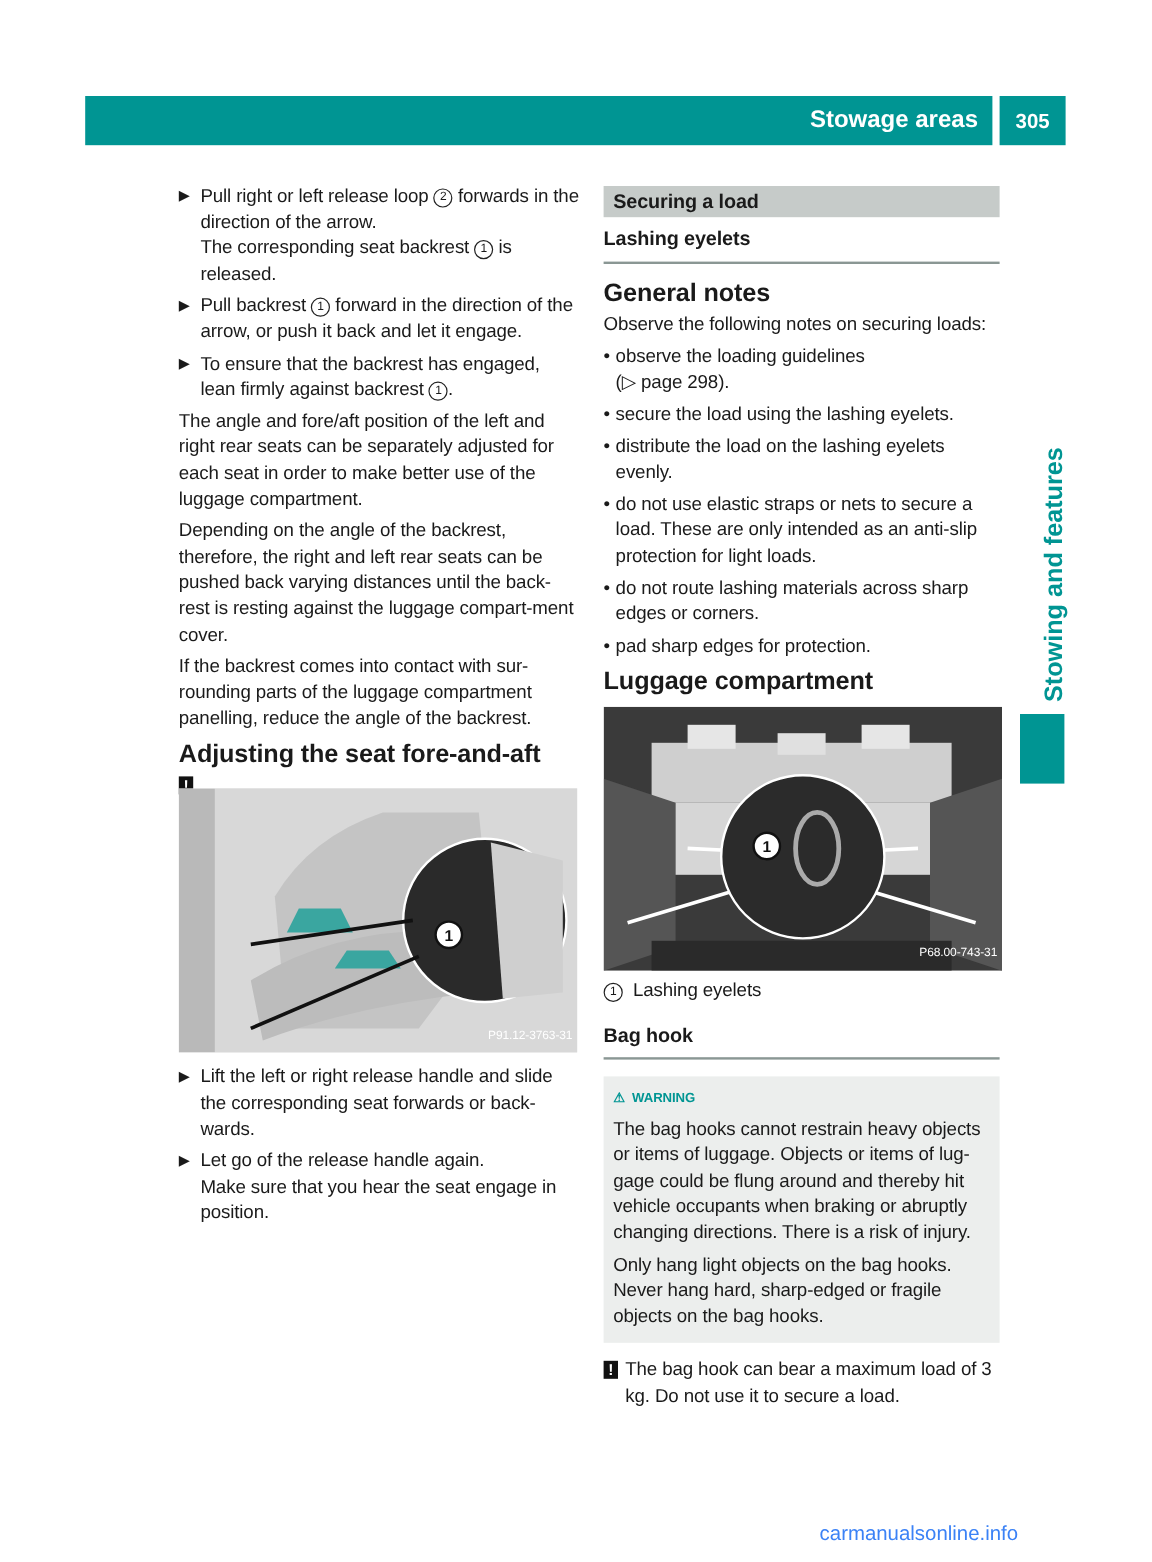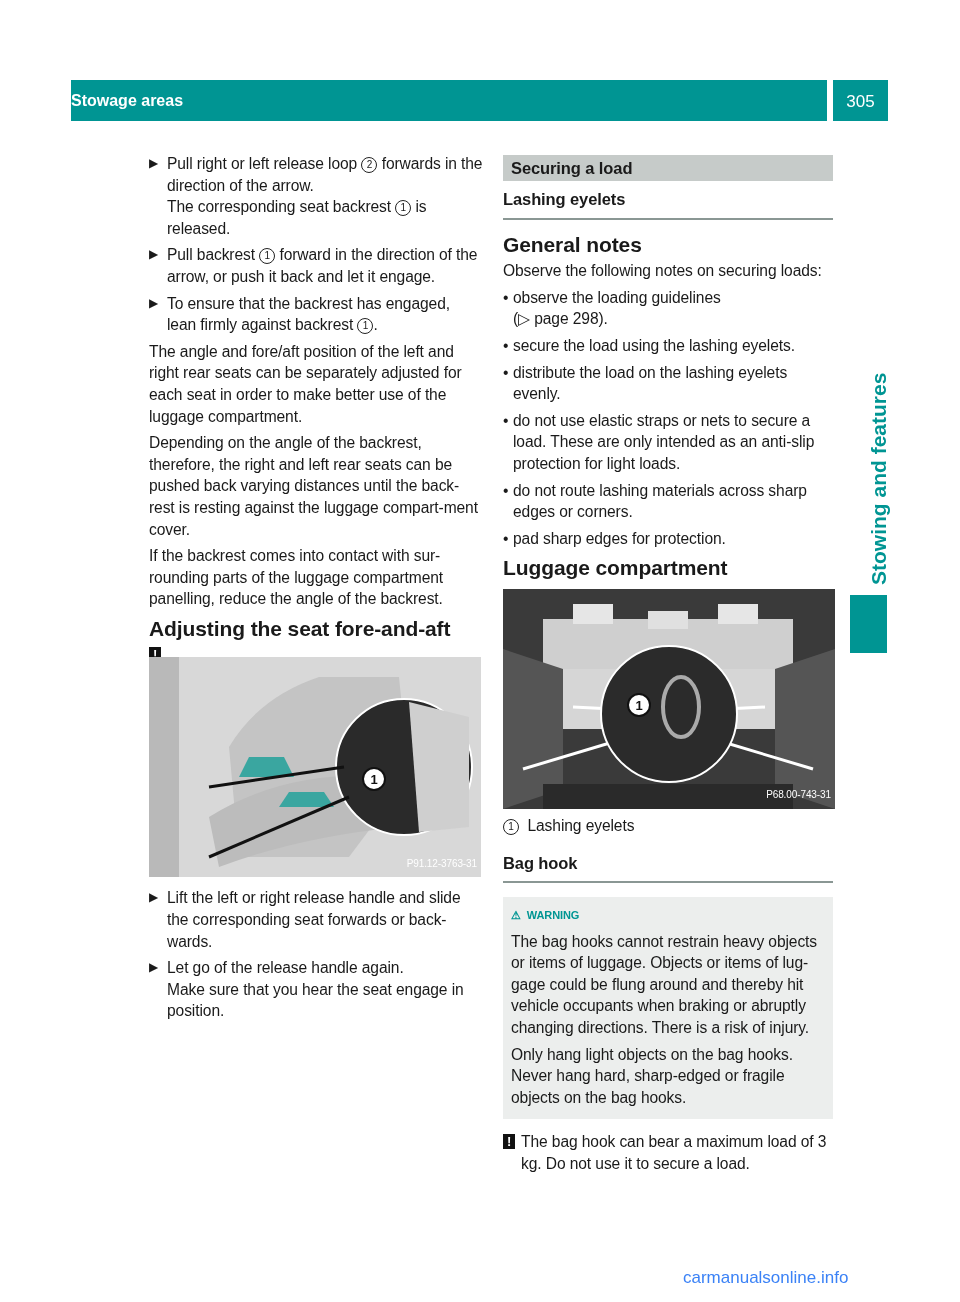--- a/index.html
+++ b/index.html
@@ -8,7 +8,7 @@
   .header-bar { position: absolute; left: 71px; top: 80px; width: 756px; height: 41px;
                 background: #009593; }
   .header-title { position: absolute; left: 0; top: 0; width: 750px; height: 41px; line-height: 41px;
-                  text-align: left; color: #fff; font-weight: bold; font-size: 16px; padding-right: 6px; box-sizing: border-box; }
+                  text-align: right; color: #fff; font-weight: bold; font-size: 20px; padding-right: 6px; box-sizing: border-box; }
   .header-sep { position: absolute; left: 829px; top: 80px; width: 2px; height: 41px; background: #fff; }
   .header-page { position: absolute; left: 833px; top: 80px; width: 55px; height: 41px; background: #009593;
                  color:#fff; font-weight:normal; font-size: 17px; line-height: 43px; text-align:center; }

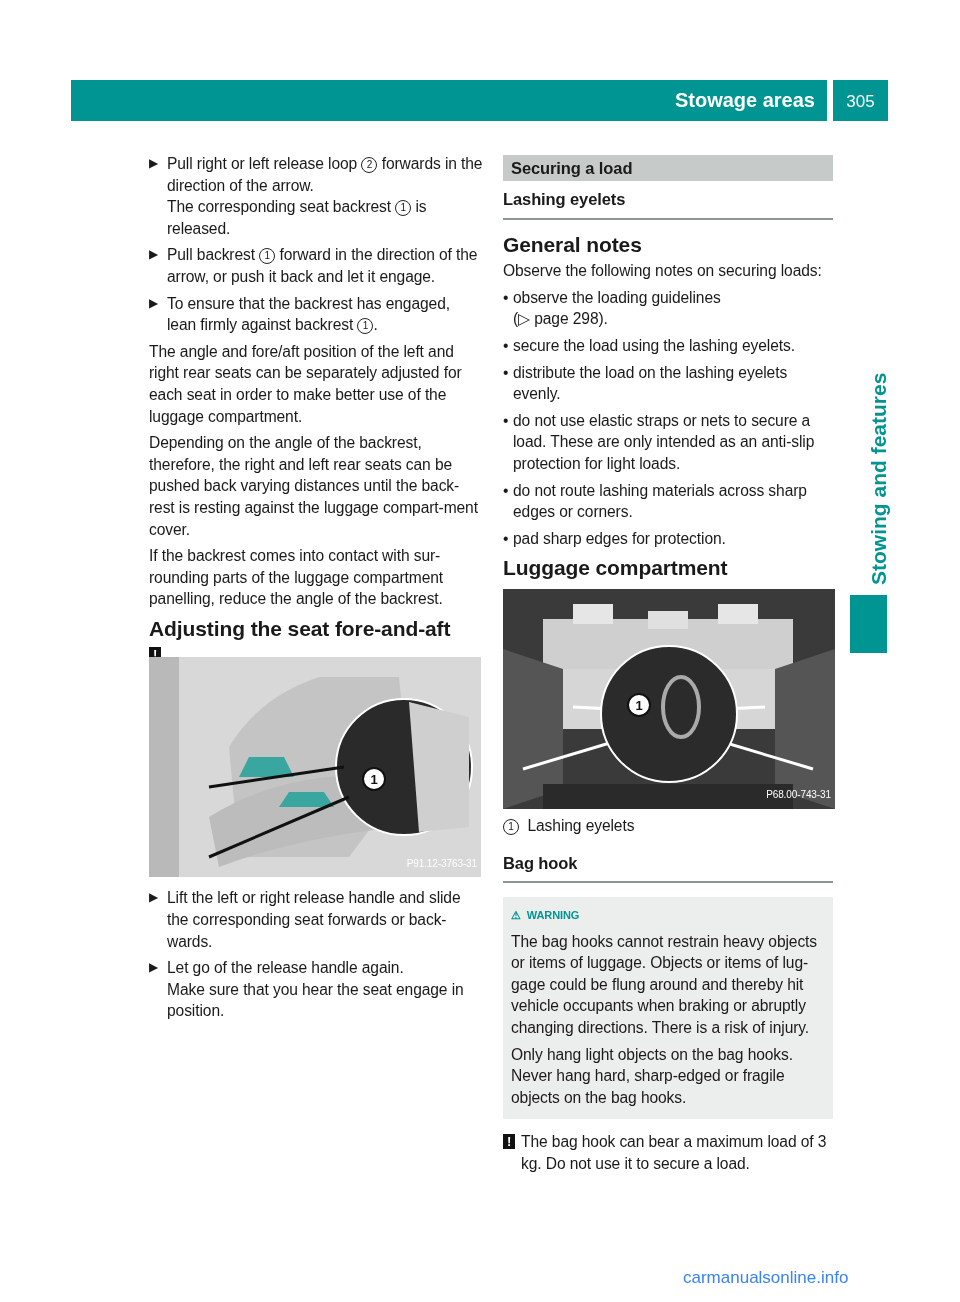--- a/index.html
+++ b/index.html
@@ -11,7 +11,7 @@
                   text-align: right; color: #fff; font-weight: bold; font-size: 20px; padding-right: 6px; box-sizing: border-box; }
   .header-sep { position: absolute; left: 829px; top: 80px; width: 2px; height: 41px; background: #fff; }
   .header-page { position: absolute; left: 833px; top: 80px; width: 55px; height: 41px; background: #009593;
-                 color:#fff; font-weight:normal; font-size: 17px; line-height: 43px; text-align:center; }
+                 color:#fff; font-weight:bold; font-size: 17px; line-height: 43px; text-align:center; }
   .side-tab-text { position: absolute; left: 868px; top: 585px; transform-origin: left top; transform: rotate(-90deg);
                    white-space: nowrap; color: #009593; font-weight: bold; font-size: 21px; line-height: 22px; }
   .side-block { position: absolute; left: 850px; top: 595px; width: 37px; height: 58px; background:#009593; }

